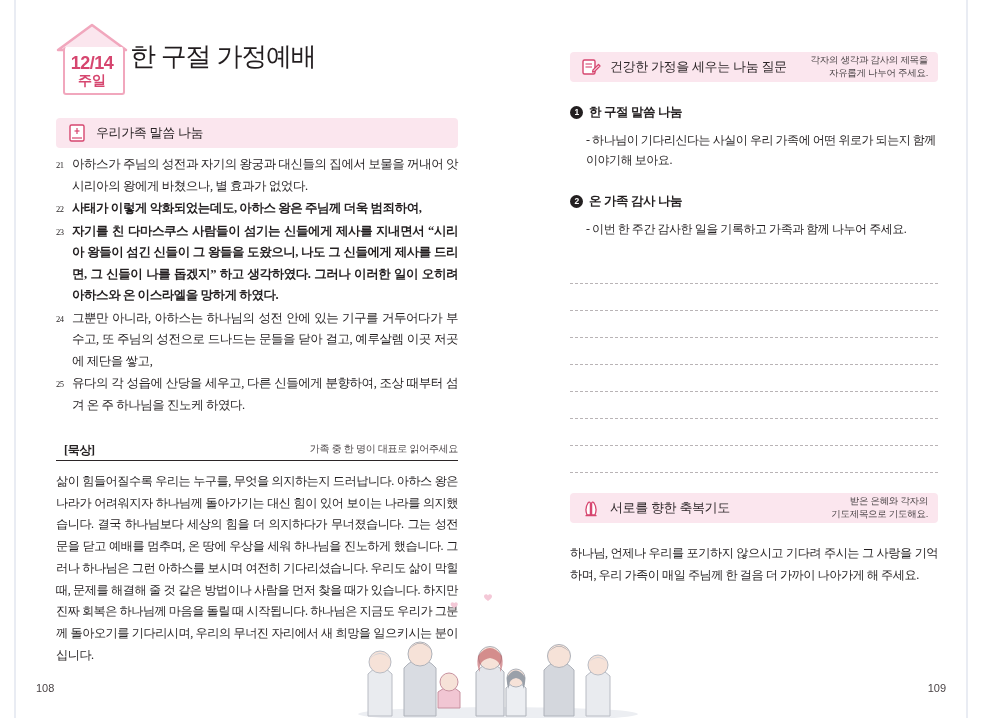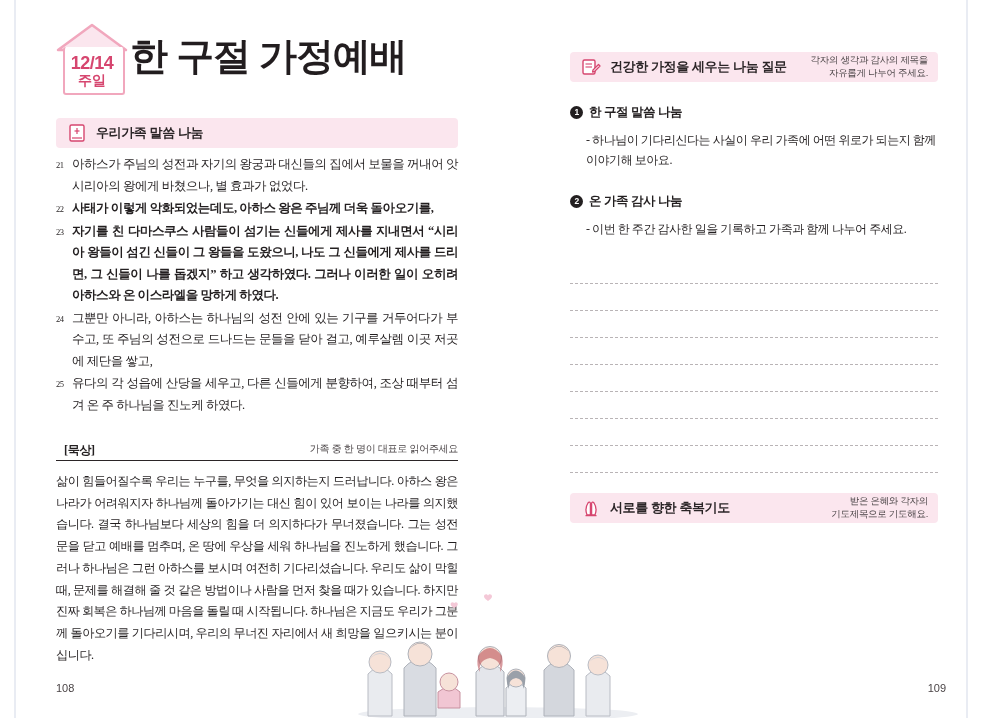--- a/index.html
+++ b/index.html
@@ -103,8 +103,8 @@
 
   .main-title {
     font-family: "Liberation Sans", sans-serif;
-    font-weight: bold;
-    font-size: 38px;
+    font-weight: normal;
+    font-size: 26px;
     letter-spacing: -1.2px;
     color: #221d1f;
     line-height: 1;

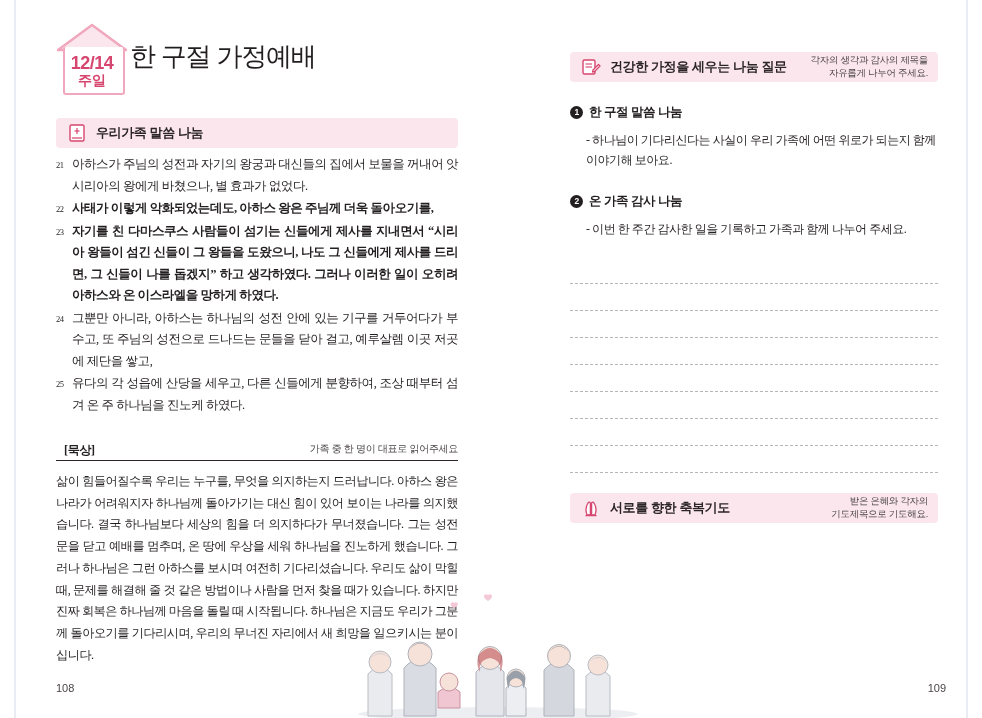--- a/index.html
+++ b/index.html
@@ -130,7 +130,7 @@
   }
   .sec-bar .sec-label {
     font-family: "Liberation Sans", sans-serif;
-    font-weight: bold;
+    font-weight: normal;
     font-size: 13px;
     color: #2b2527;
     letter-spacing: -0.4px;

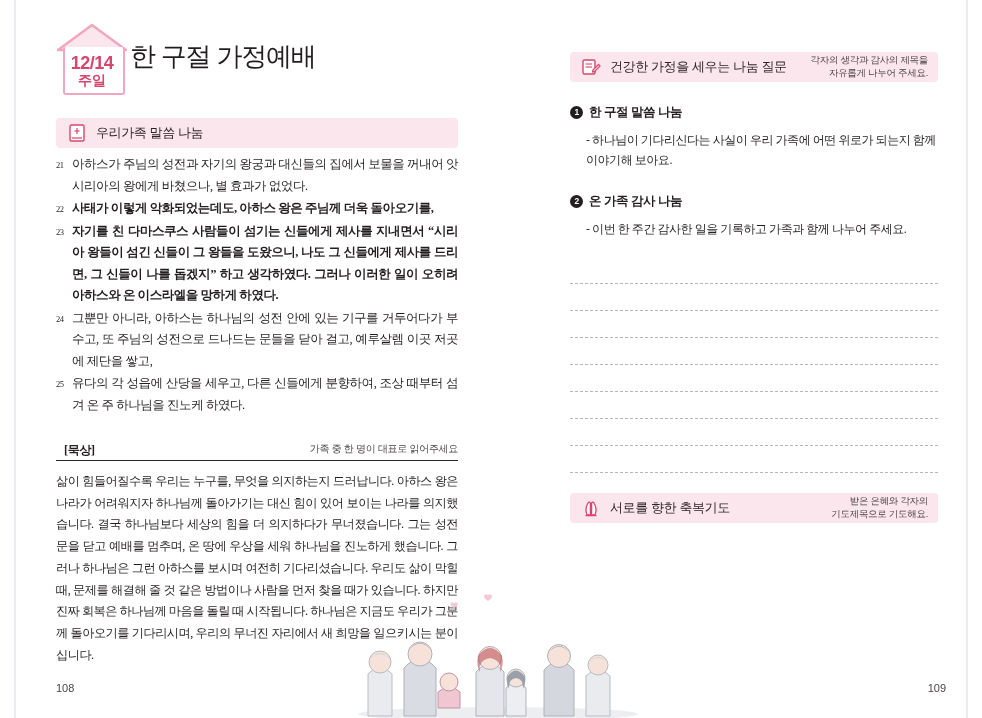--- a/index.html
+++ b/index.html
@@ -335,7 +335,7 @@
       </div>
       <div class="verse bold">
         <span class="vn">22</span>
-        <span class="vt">사태가 이렇게 악화되었는데도, 아하스 왕은 주님께 더욱 돌아오기를,</span>
+        <span class="vt">사태가 이렇게 악화되었는데도, 아하스 왕은 주님께 더욱 범죄하여,</span>
       </div>
       <div class="verse bold">
         <span class="vn">23</span>

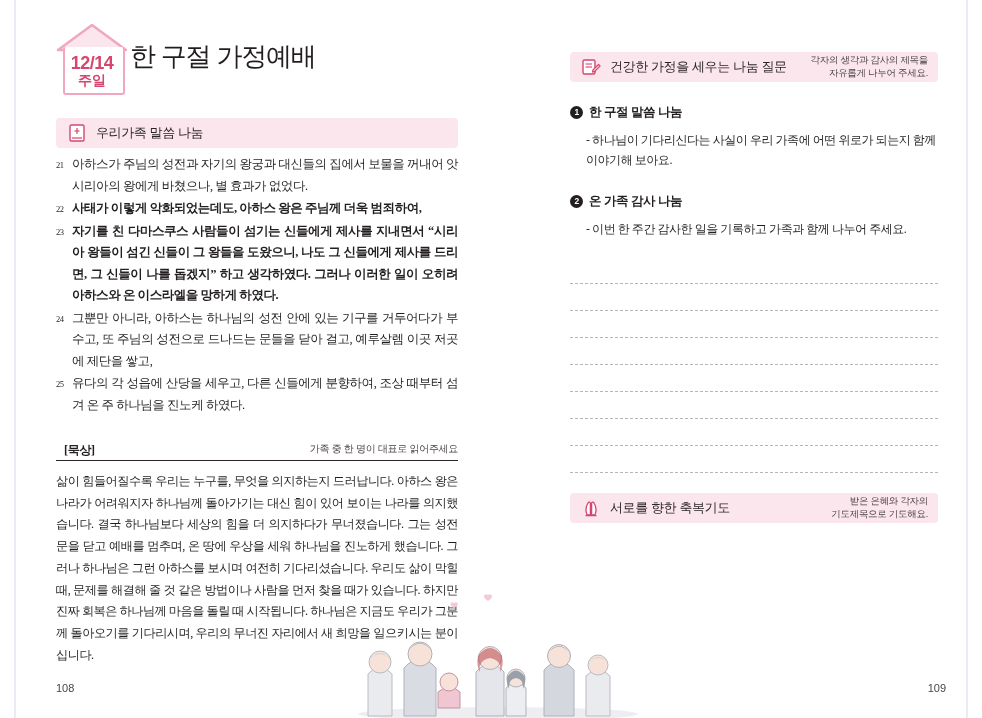--- a/index.html
+++ b/index.html
@@ -418,6 +418,7 @@
       </span>
     </div>
 
+    <div class="bless-text">하나님, 언제나 우리를 포기하지 않으시고 기다려 주시는 그 사랑을 기억하며, 우리 가족이 매일 주님께 한 걸음 더 가까이 나아가게 해 주세요.</div>
   </div>
 
   <div class="family-illo">

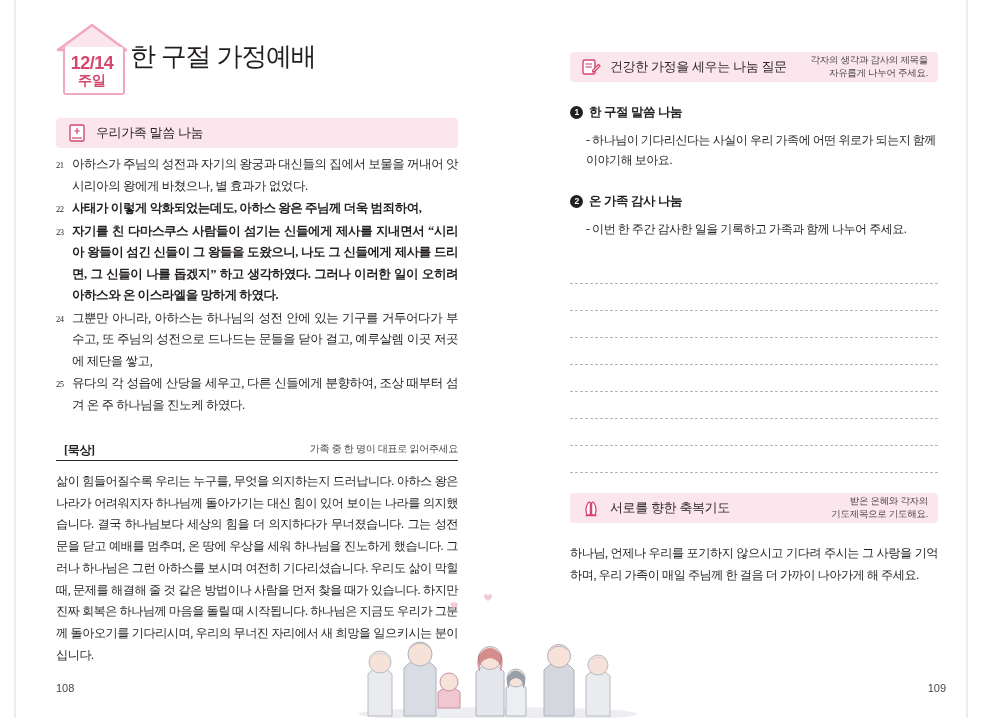--- a/index.html
+++ b/index.html
@@ -275,7 +275,6 @@
     font-family: "Liberation Sans", sans-serif;
     font-size: 11px;
     color: #4a4446;
-    margin-left: 20px;
   }
   .pgnum.l { left: 36px; }
   .pgnum.r { right: 36px; }

